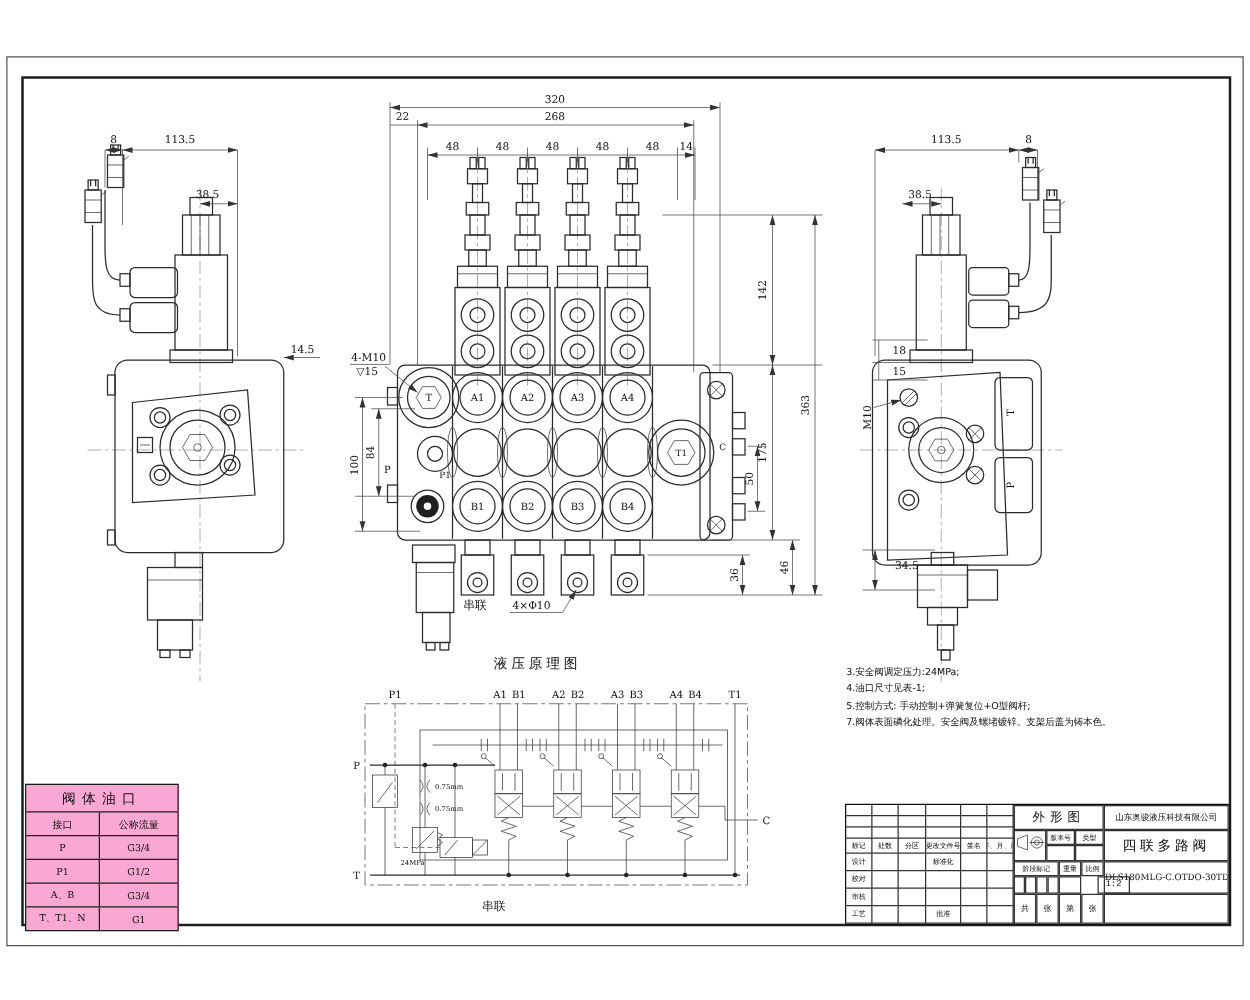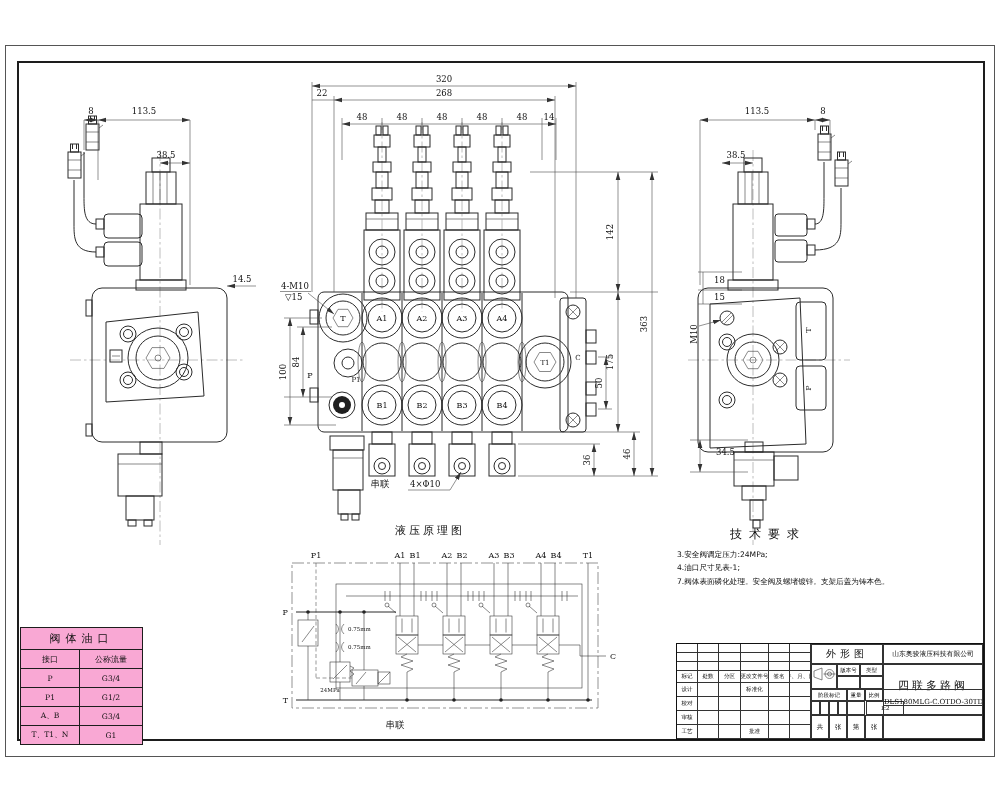--- a/index.html
+++ b/index.html
@@ -492,7 +492,6 @@
   </svg>
 
   <div id="tech" class="abs">
-    <div class="tech-title">技术要求</div>
     <div style="margin-top:5px">
       <div class="tech-item">3.安全阀调定压力:24MPa;</div>
       <div class="tech-item">4.油口尺寸见表-1;</div>

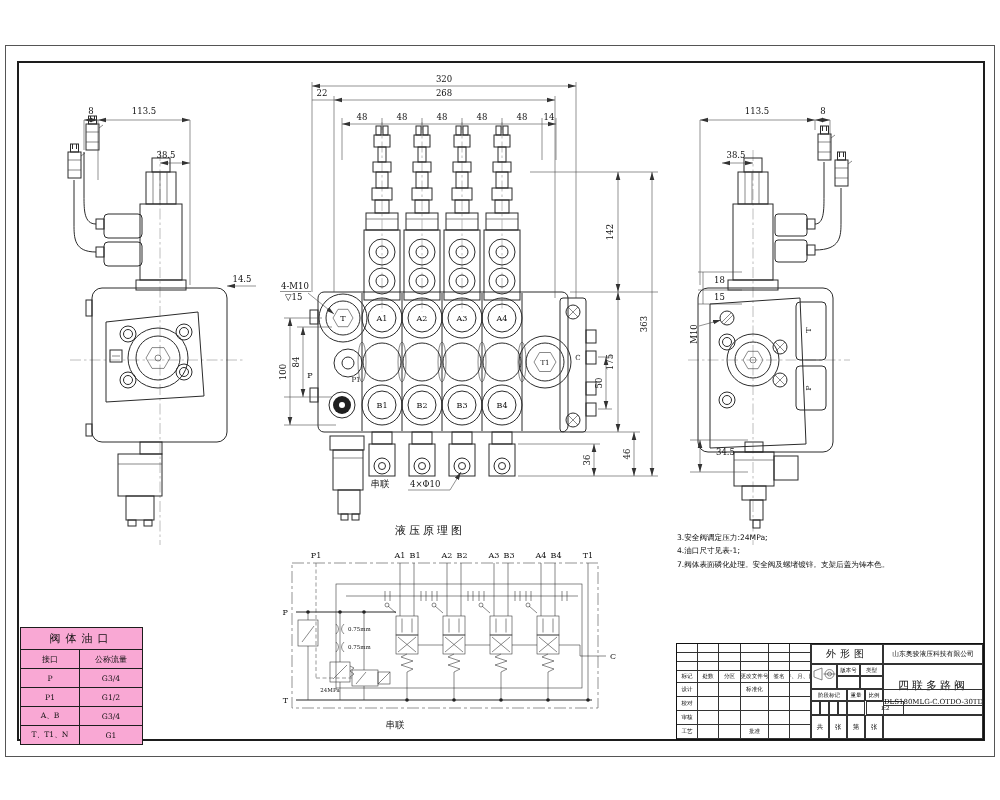--- a/index.html
+++ b/index.html
@@ -495,6 +495,7 @@
     <div style="margin-top:5px">
       <div class="tech-item">3.安全阀调定压力:24MPa;</div>
       <div class="tech-item">4.油口尺寸见表-1;</div>
+      <div class="tech-item">5.控制方式: 手动控制+弹簧复位+O型阀杆;</div>
       <div class="tech-item">7.阀体表面磷化处理。安全阀及螺堵镀锌。支架后盖为铸本色。</div>
     </div>
   </div>

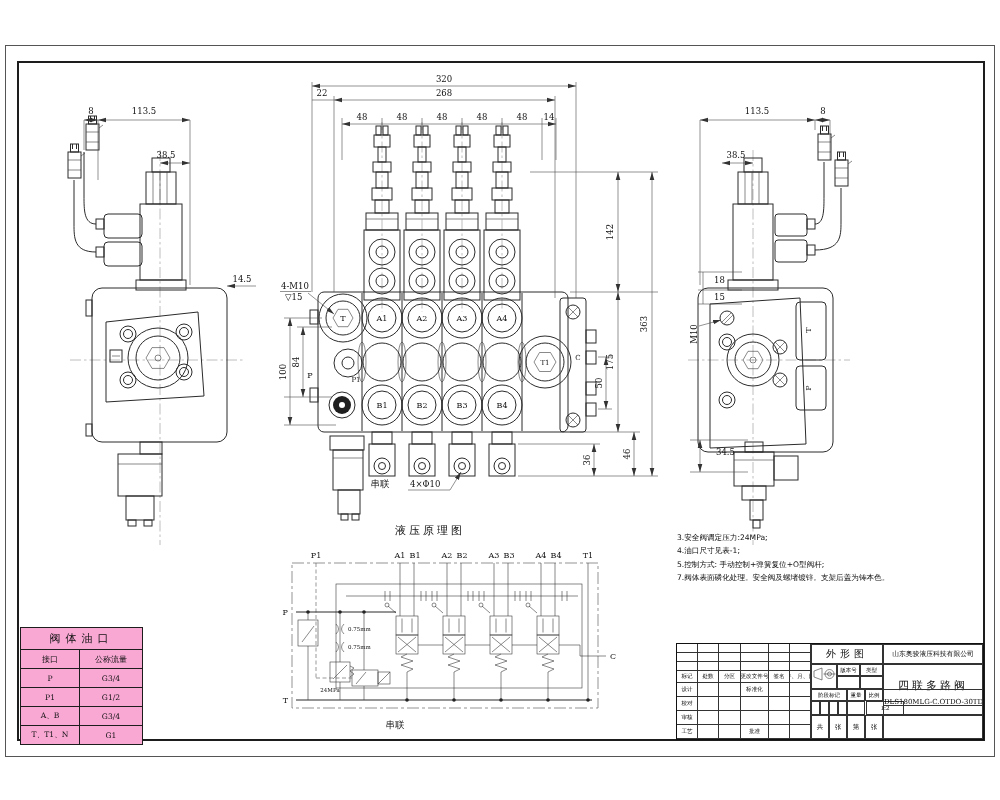--- a/index.html
+++ b/index.html
@@ -604,7 +604,7 @@
     <div class="tbc" style="left:188px;top:71px;width:18px;height:24px;font-size:6.5px">张</div>
 
     <div class="tbc" style="left:206px;top:0;width:100px;height:20px;font-size:6.8px">山东奥骏液压科技有限公司</div>
-    <div class="tbc" style="left:206px;top:20px;width:100px;height:42px;font-size:11px;letter-spacing:3px">四联多路阀</div>
+    <div class="tbc" style="left:206px;top:20px;width:100px;height:25px;font-size:11px;letter-spacing:3px">四联多路阀</div>
     <div class="tbc" style="left:206px;top:45px;width:100px;height:26px;font-size:7px;font-family:'DejaVu Serif',serif">4-DLS180MLG-C.OTDO-30TDO</div>
     <div class="tbc" style="left:206px;top:71px;width:100px;height:24px"></div>
   </div>

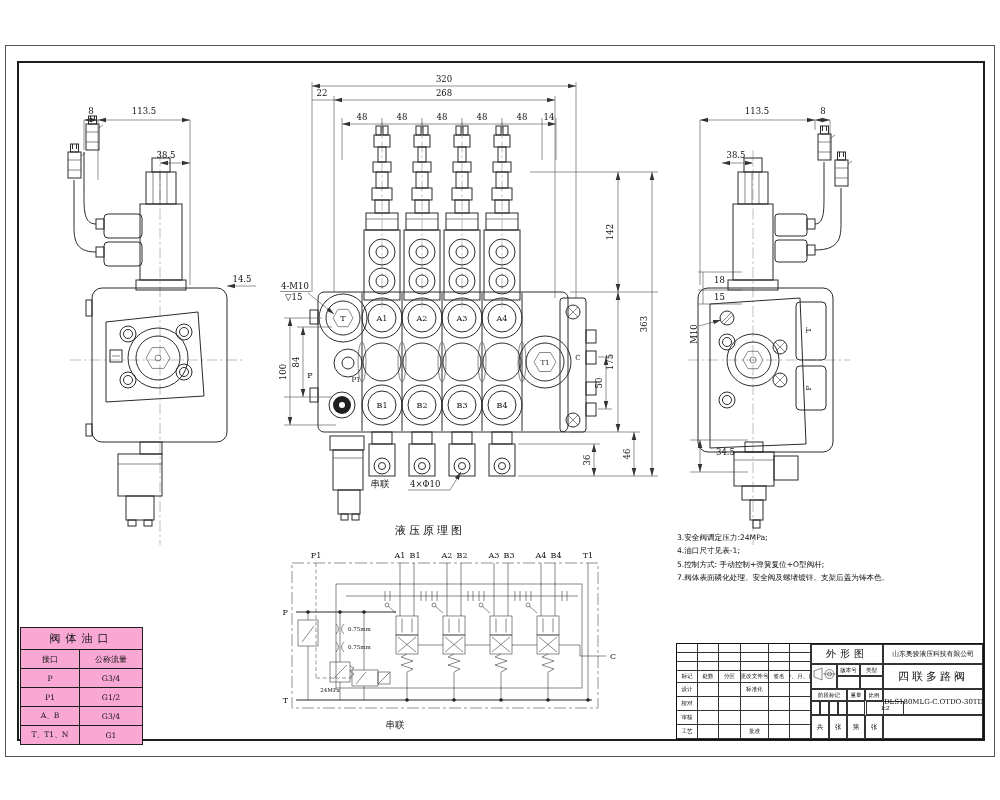--- a/index.html
+++ b/index.html
@@ -597,7 +597,7 @@
     <div class="tbc" style="left:152px;top:57px;width:9px;height:14px"></div>
     <div class="tbc" style="left:161px;top:57px;width:9px;height:14px"></div>
     <div class="tbc" style="left:170px;top:57px;width:18px;height:14px"></div>
-    <div class="tbc" style="left:189px;top:57px;width:38px;height:14px;font-size:7px;font-family:Liberation Serif, serif">1:2</div>
+    <div class="tbc" style="left:201px;top:57px;width:26px;height:14px;font-size:7px;font-family:Liberation Mono, monospace">1:2</div>
     <div class="tbc" style="left:134px;top:71px;width:18px;height:24px;font-size:6.5px">共</div>
     <div class="tbc" style="left:152px;top:71px;width:18px;height:24px;font-size:6.5px">张</div>
     <div class="tbc" style="left:170px;top:71px;width:18px;height:24px;font-size:6.5px">第</div>

